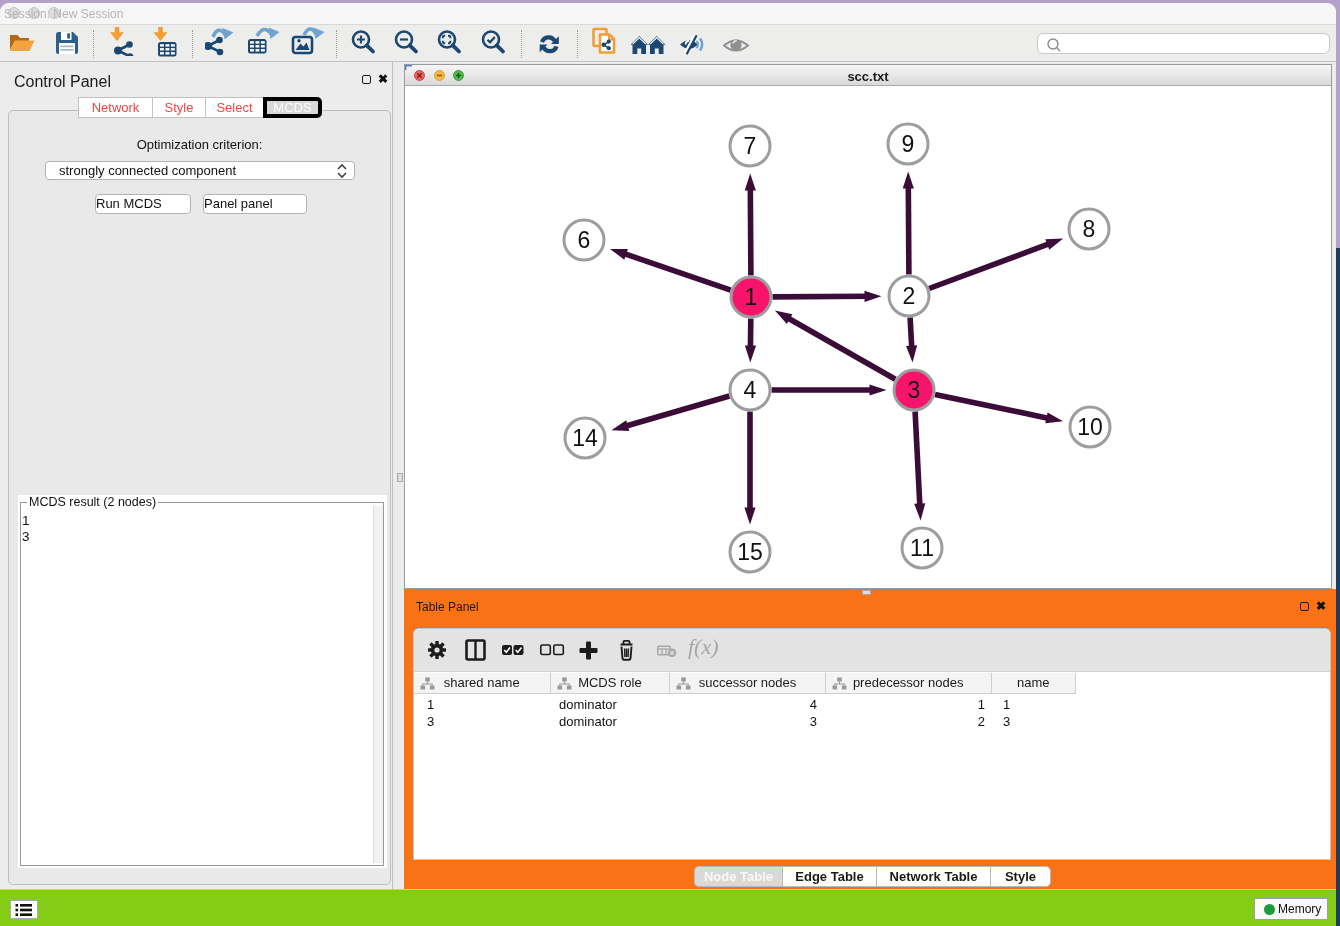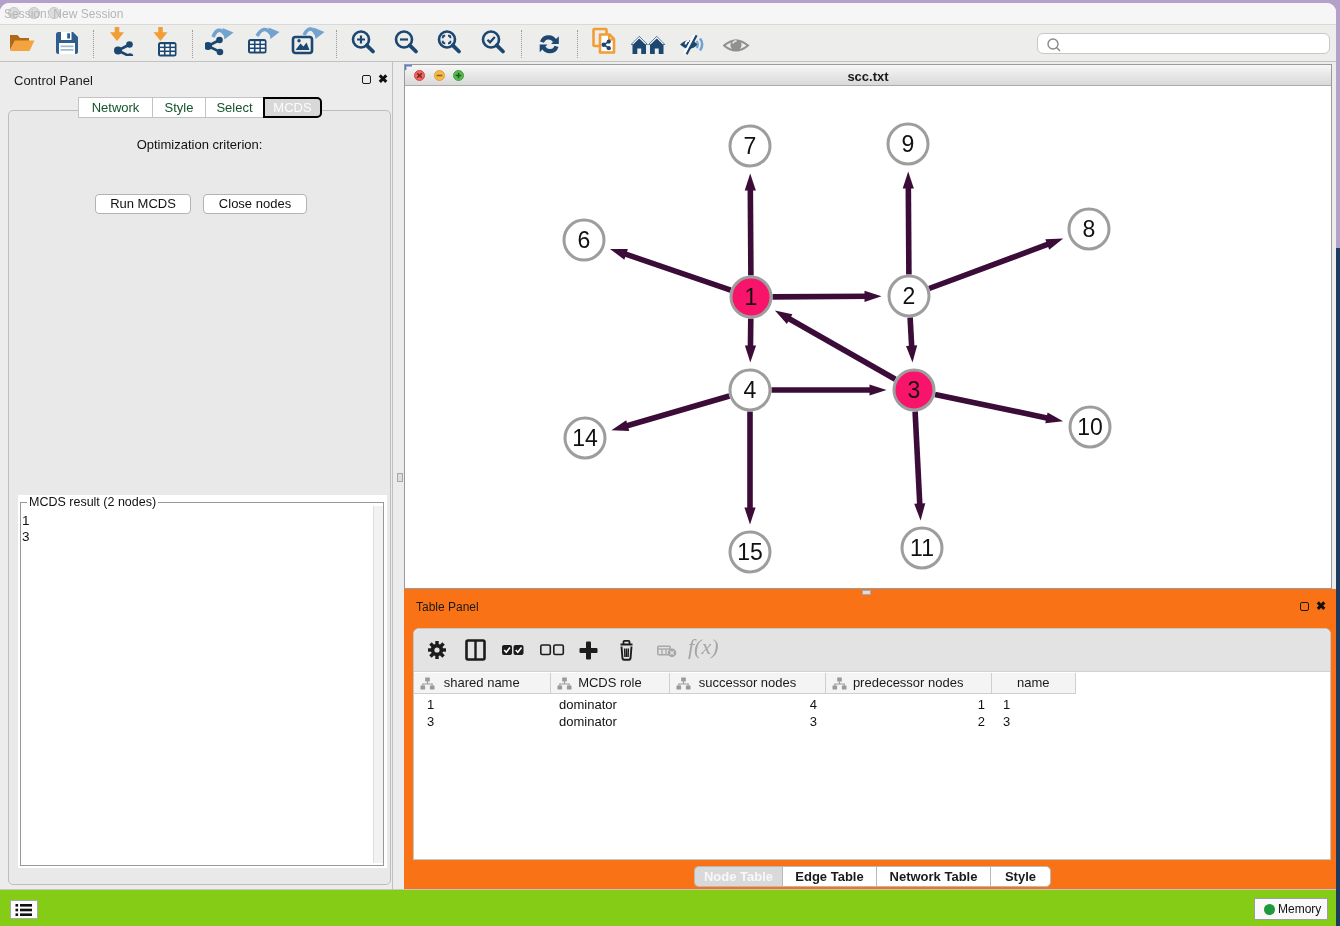--- a/index.html
+++ b/index.html
@@ -19,7 +19,7 @@
 #search { position:absolute; left:1037px; top:8px; width:293px; height:21px; background:#fff; border:1px solid #c8c8c8; border-radius:6px; }
 
 #cp { left:0; top:59px; width:393px; height:827px; background:#ececec; border-right:1px solid #c0c0c0; }
-#cp-title { position:absolute; left:14px; top:11px; font-size:13px; color:#1a1a1a; }
+#cp-title { position:absolute; left:14px; top:11px; font-size:16px; color:#1a1a1a; }
 .float-ic { position:absolute; width:9px; height:9px; border:1.6px solid #1a1a1a; border-radius:2px; }
 .close-x { position:absolute; font-size:12px; font-weight:bold; color:#111; }
 #cp-tabs { position:absolute; left:78px; top:35px; height:21px; display:flex; font-size:13px; z-index:5; }

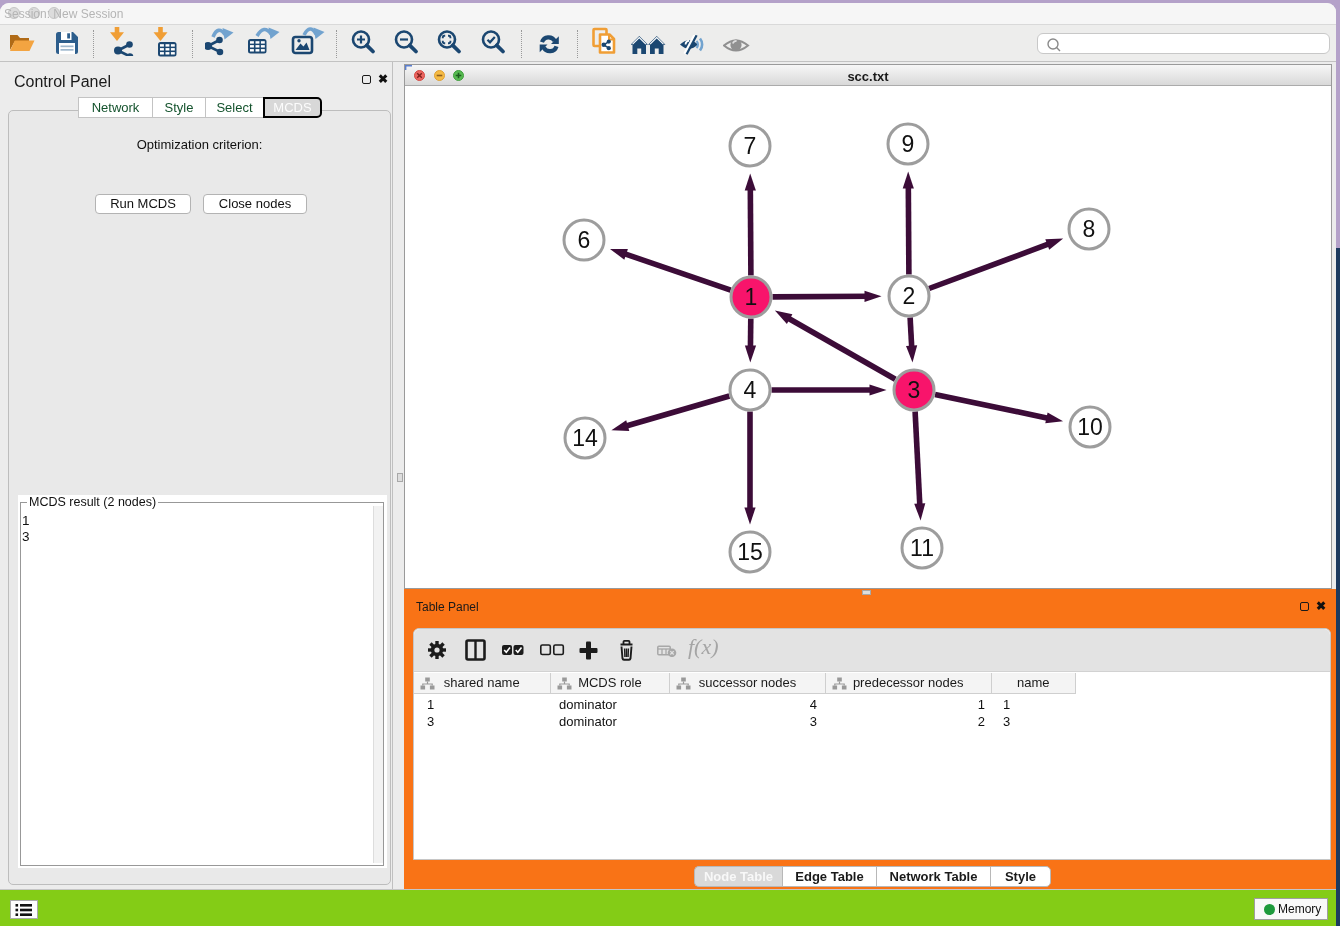--- a/index.html
+++ b/index.html
@@ -23,7 +23,7 @@
 .float-ic { position:absolute; width:9px; height:9px; border:1.6px solid #1a1a1a; border-radius:2px; }
 .close-x { position:absolute; font-size:12px; font-weight:bold; color:#111; }
 #cp-tabs { position:absolute; left:78px; top:35px; height:21px; display:flex; font-size:13px; z-index:5; }
-.cptab { border:1px solid #c3c3c3; border-right:none; background:#fff; color:#14532d; display:flex; align-items:center; justify-content:center; }
+.cptab { border:1px solid #c3c3c3; border-right:none; background:#fff; color:#ef4444; display:flex; align-items:center; justify-content:center; }
 .cptab.sel { background:#d8d8d8; color:#fcfcfc; border:2px solid #000000; border-radius:0 5px 5px 0; }
 #cp-pane { position:absolute; left:8px; top:48px; width:383px; height:775px; background:#e9e9e9; border:1px solid #bdbdbd; border-radius:5px; }
 #opt-label { position:absolute; left:0; top:26px; width:100%; text-align:center; font-size:13px; color:#111; }

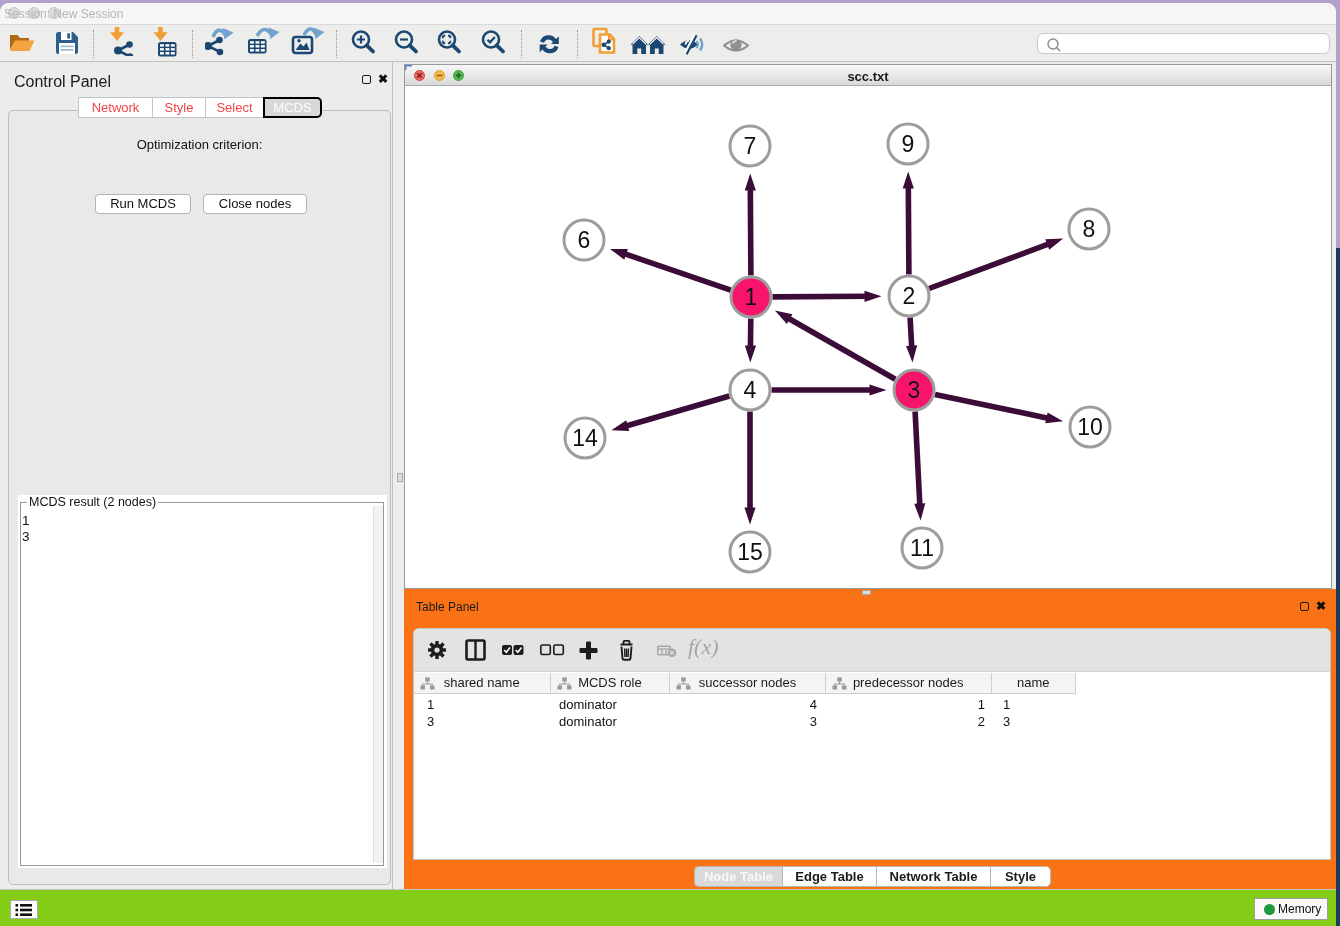--- a/index.html
+++ b/index.html
@@ -24,7 +24,7 @@
 .close-x { position:absolute; font-size:12px; font-weight:bold; color:#111; }
 #cp-tabs { position:absolute; left:78px; top:35px; height:21px; display:flex; font-size:13px; z-index:5; }
 .cptab { border:1px solid #c3c3c3; border-right:none; background:#fff; color:#ef4444; display:flex; align-items:center; justify-content:center; }
-.cptab.sel { background:#d8d8d8; color:#fcfcfc; border:2px solid #000000; border-radius:0 5px 5px 0; }
+.cptab.sel { background:#d8d8d8; color:#fcfcfc; border:4px solid #000000; border-radius:0 5px 5px 0; }
 #cp-pane { position:absolute; left:8px; top:48px; width:383px; height:775px; background:#e9e9e9; border:1px solid #bdbdbd; border-radius:5px; }
 #opt-label { position:absolute; left:0; top:26px; width:100%; text-align:center; font-size:13px; color:#111; }
 #combo { position:absolute; left:36px; top:50px; width:310px; height:19px; background:#fff; border:1px solid #b3b3b3; border-radius:4px; font-size:13px; line-height:17px; padding-left:13px; color:#111; }

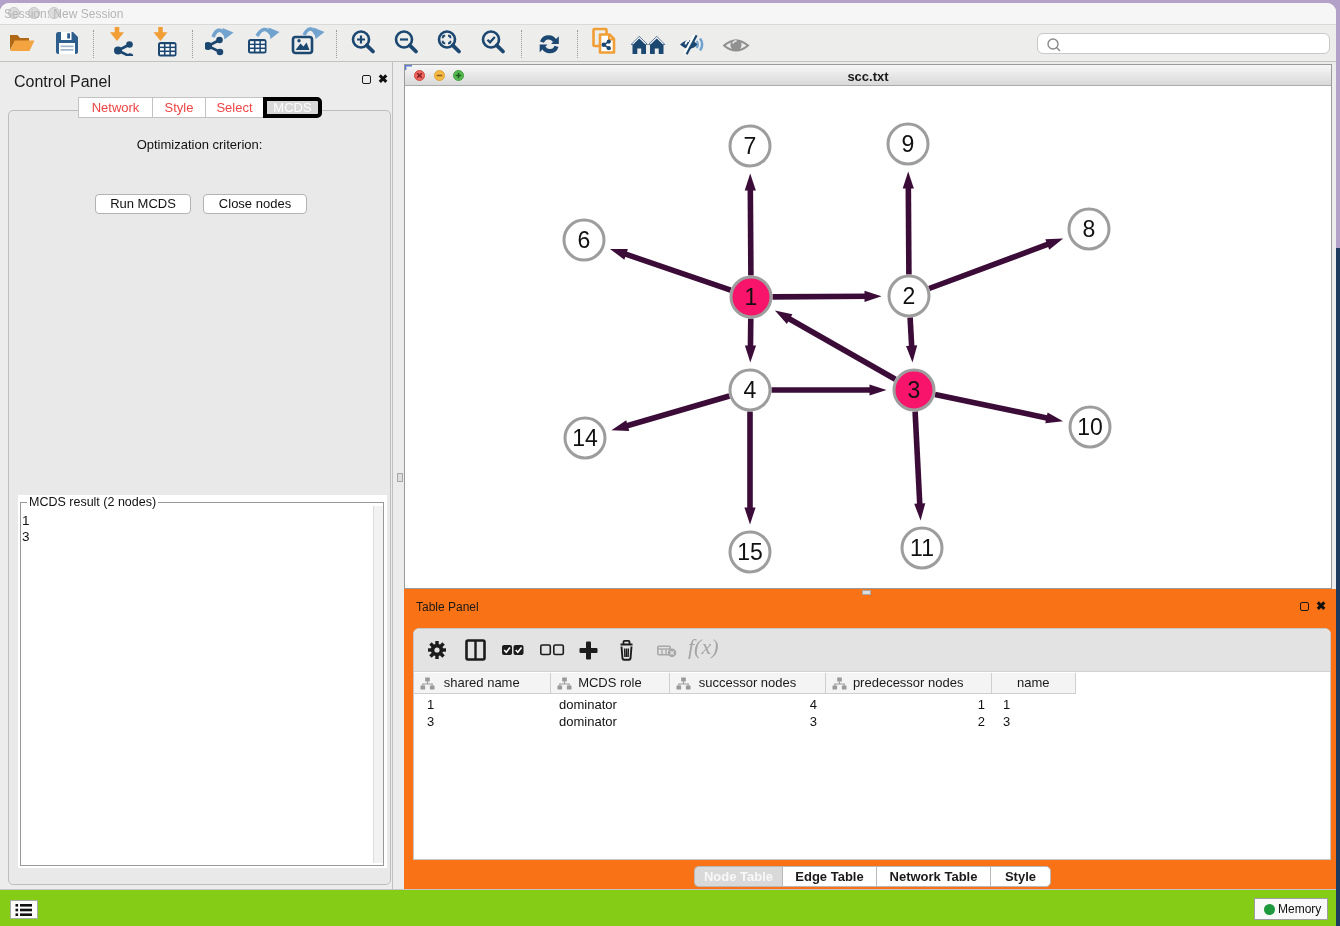--- a/index.html
+++ b/index.html
@@ -219,6 +219,12 @@
     </div>
     <div id="cp-pane">
       <div id="opt-label">Optimization criterion:</div>
+      <div id="combo">strongly connected component
+        <svg width="14" height="16" style="position:absolute;right:5px;top:1px">
+            <path d="M3,6 L7,2 L11,6" fill="none" stroke="#444" stroke-width="1.6"></path>
+            <path d="M3,10 L7,14 L11,10" fill="none" stroke="#444" stroke-width="1.6"></path>
+          </svg>
+      </div>
       <div class="btn" style="left:86px; width:96px;">Run MCDS</div>
       <div class="btn" style="left:194px; width:104px;">Close nodes</div>
       <div id="mcds-box">

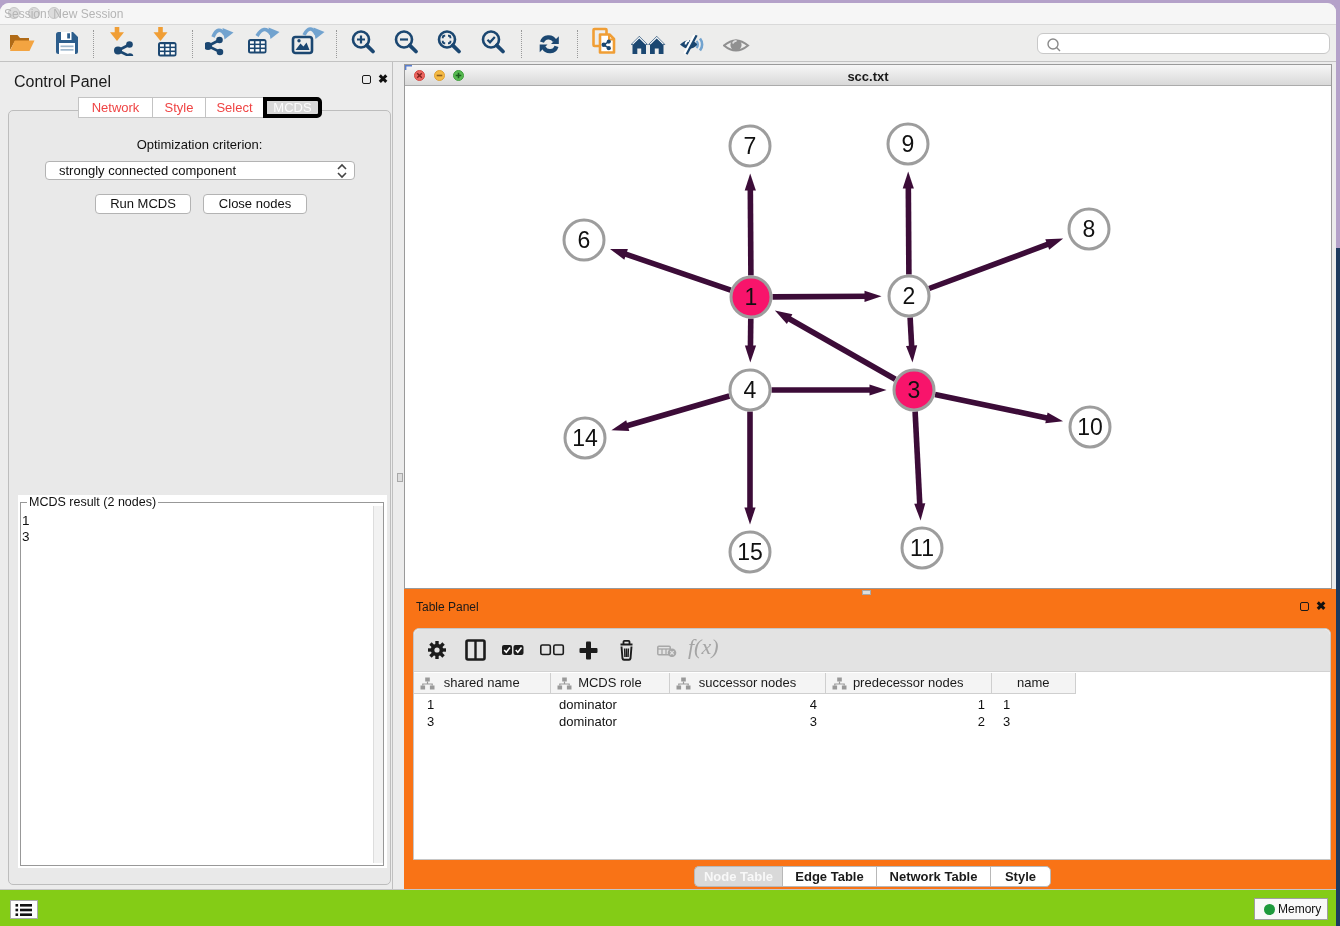--- a/index.html
+++ b/index.html
@@ -28,7 +28,7 @@
 #cp-pane { position:absolute; left:8px; top:48px; width:383px; height:775px; background:#e9e9e9; border:1px solid #bdbdbd; border-radius:5px; }
 #opt-label { position:absolute; left:0; top:26px; width:100%; text-align:center; font-size:13px; color:#111; }
 #combo { position:absolute; left:36px; top:50px; width:310px; height:19px; background:#fff; border:1px solid #b3b3b3; border-radius:4px; font-size:13px; line-height:17px; padding-left:13px; color:#111; }
-.btn { position:absolute; top:83px; height:20px; background:#fff; border:1px solid #b3b3b3; border-radius:4px; font-size:13px; text-align:center; line-height:18px; color:#111; }
+.btn { position:absolute; top:83px; height:20px; background:#fff; border:1px solid #b3b3b3; border-radius:4px; font-size:13px; text-align:left; line-height:18px; color:#111; }
 #mcds-box { position:absolute; left:9px; top:384px; width:369px; height:373px; background:#fff; }
 #mcds-border { position:absolute; left:2px; top:7px; width:364px; height:364px; border:1px solid #989898; }
 #mcds-legend { position:absolute; left:9px; top:0px; background:#fff; padding:0 2px; font-size:12.5px; color:#111; }

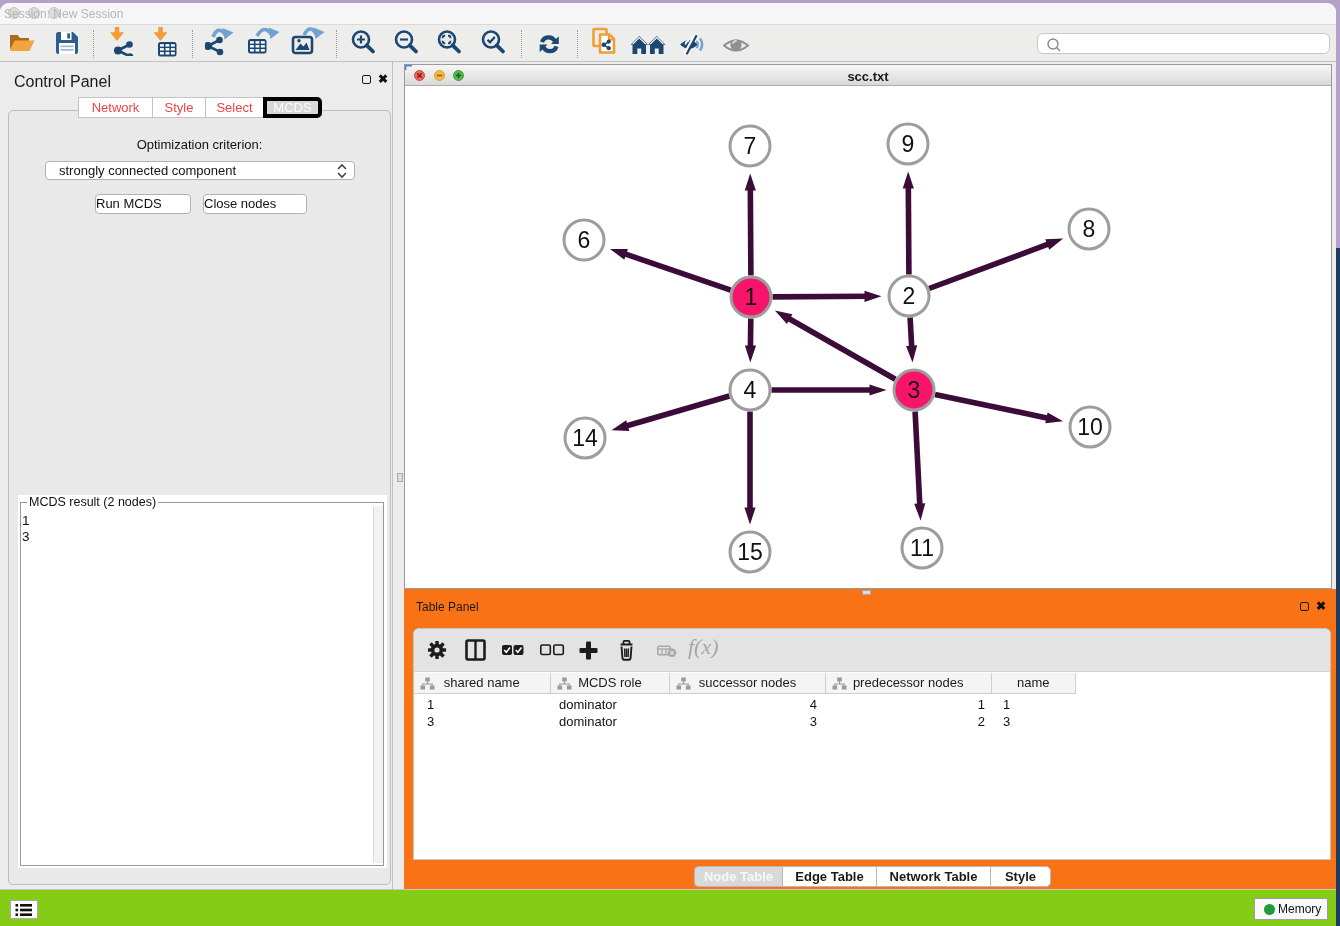--- a/index.html
+++ b/index.html
@@ -226,7 +226,7 @@
           </svg>
       </div>
       <div class="btn" style="left:86px; width:96px;">Run MCDS</div>
-      <div class="btn" style="left:194px; width:104px;">Close nodes</div>
+      <div class="btn" style="left:194px; width:104px;">Panel panel</div>
       <div id="mcds-box">
         <div id="mcds-border"></div>
         <div id="mcds-legend">MCDS result (2 nodes)</div>

